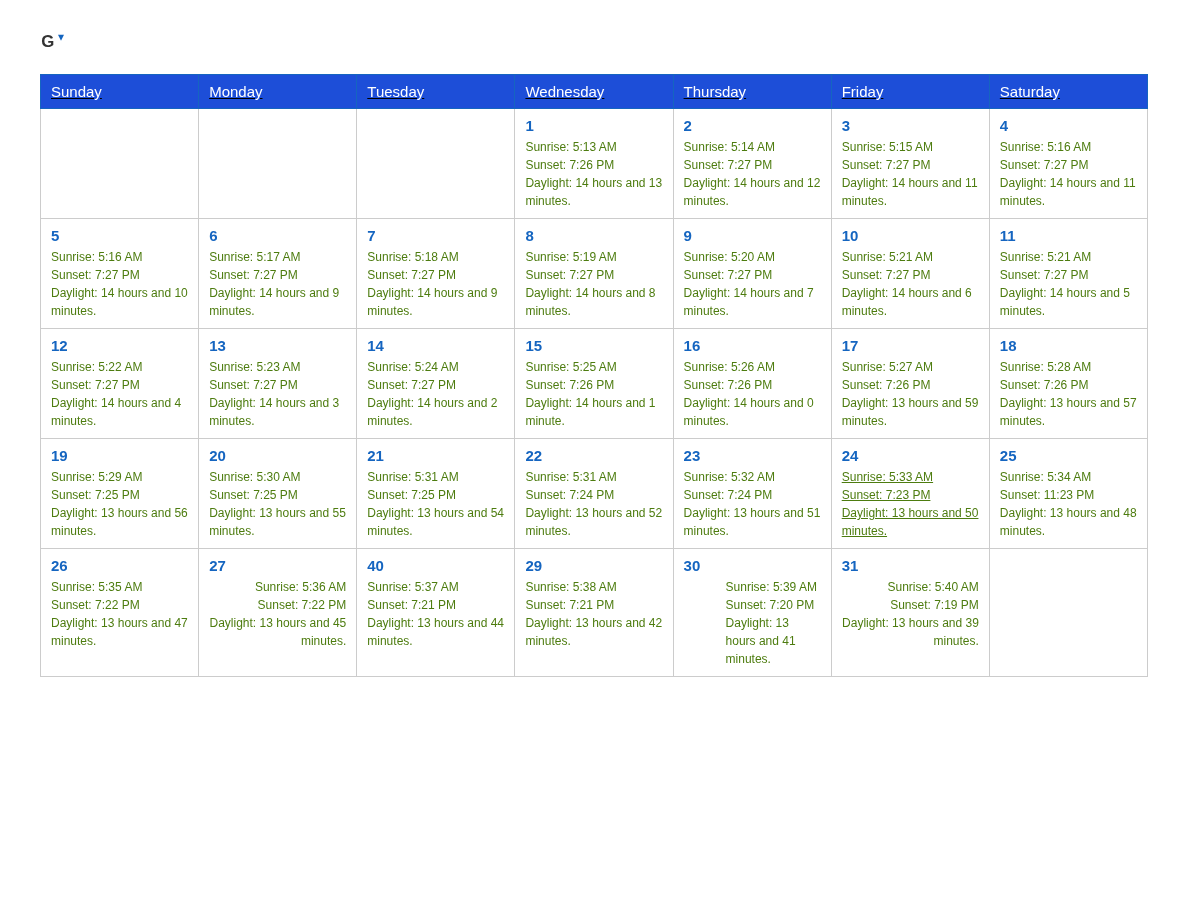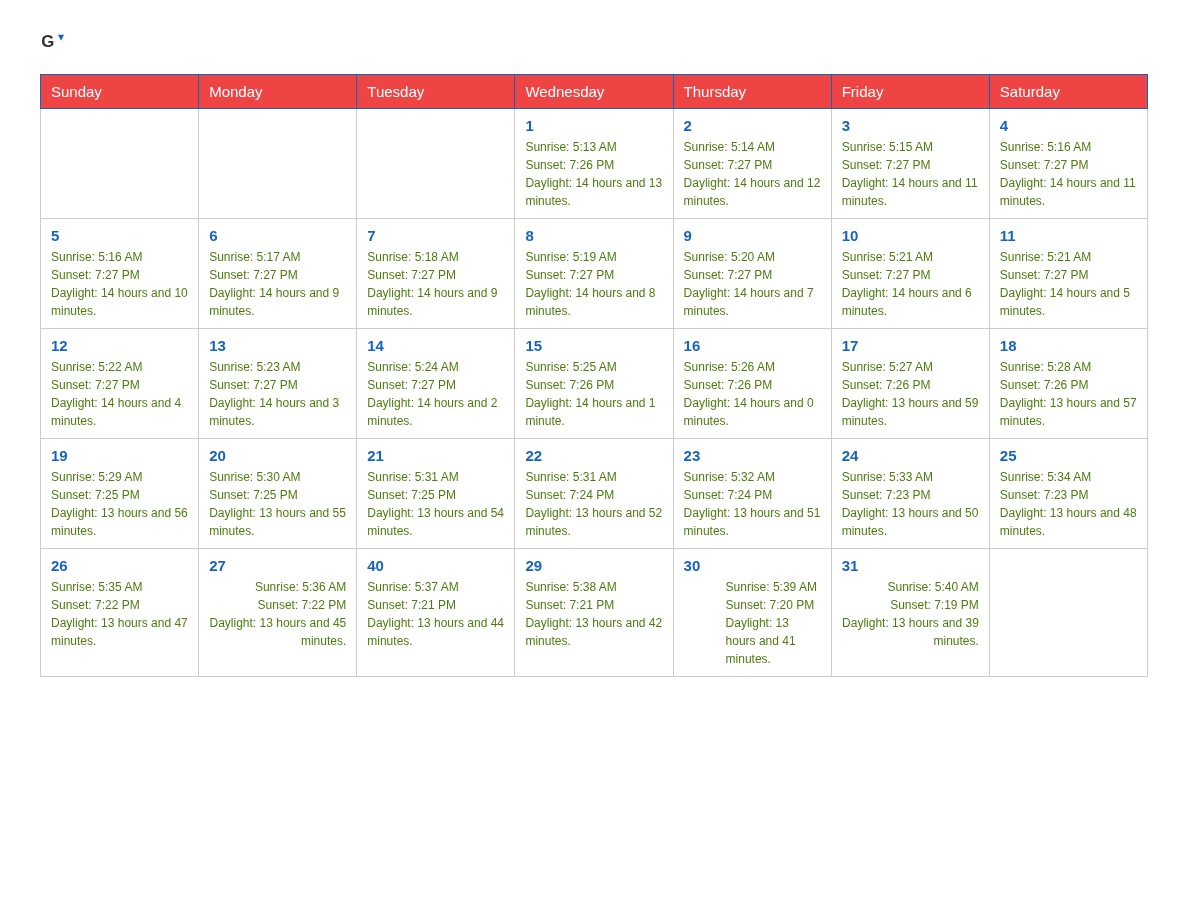--- a/index.html
+++ b/index.html
@@ -55,7 +55,8 @@
       table-layout: fixed;
     }
     thead tr {
-      background-color: #ef4444;
+      background-color: #1d4ed8;
+      text-decoration: underline;
     }
     thead th {
       color: #fff;

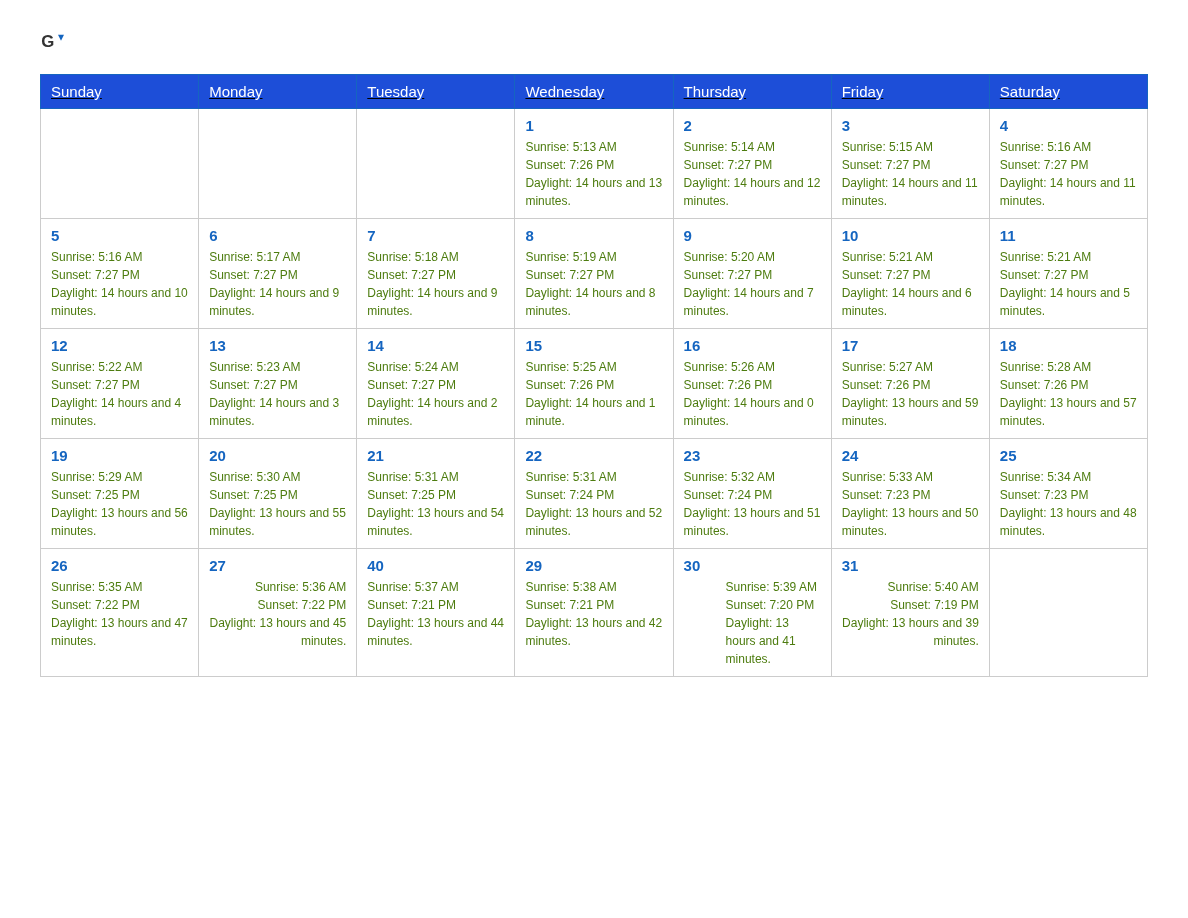--- a/index.html
+++ b/index.html
@@ -276,7 +276,7 @@
         </td>
         <td>
           <span class="day-number">24</span>
-          <div class="day-info" style="white-space: pre-line;">Sunrise: 5:33 AM
+          <div class="day-info" style="white-space: pre-line; text-decoration: underline;">Sunrise: 5:33 AM
 Sunset: 7:23 PM
 Daylight: 13 hours and 50 minutes.</div>
         </td>

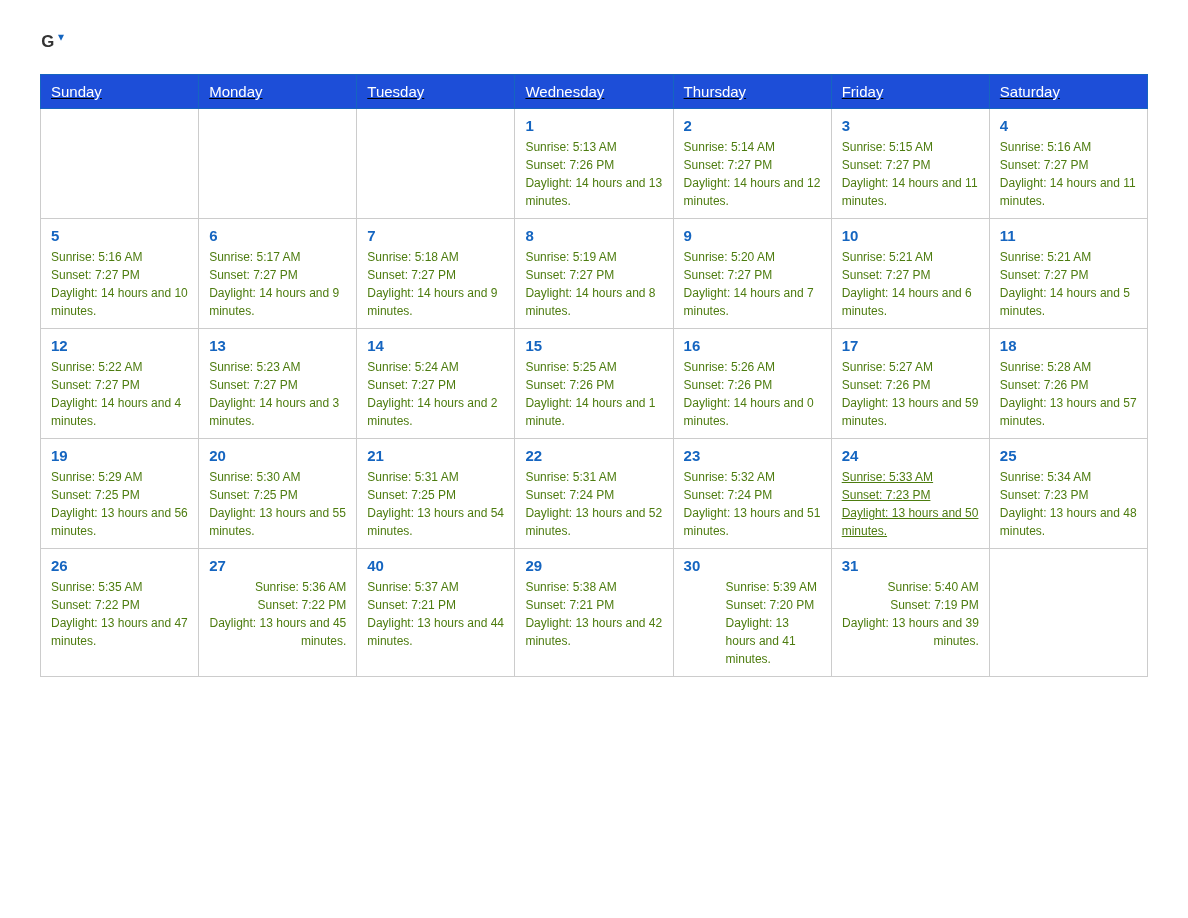--- a/index.html
+++ b/index.html
@@ -283,7 +283,7 @@
         <td>
           <span class="day-number">25</span>
           <div class="day-info" style="white-space: pre-line;">Sunrise: 5:34 AM
-Sunset: 7:23 PM
+Sunset: 11:23 PM
 Daylight: 13 hours and 48 minutes.</div>
         </td>
       </tr>

